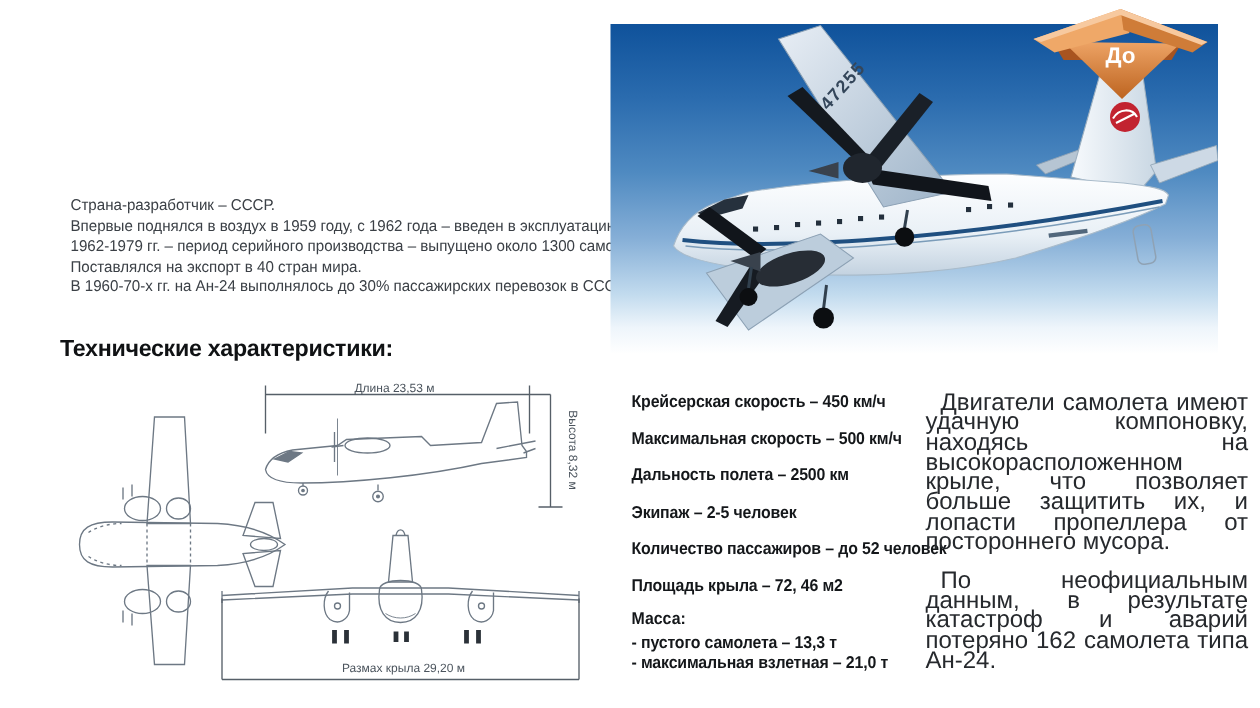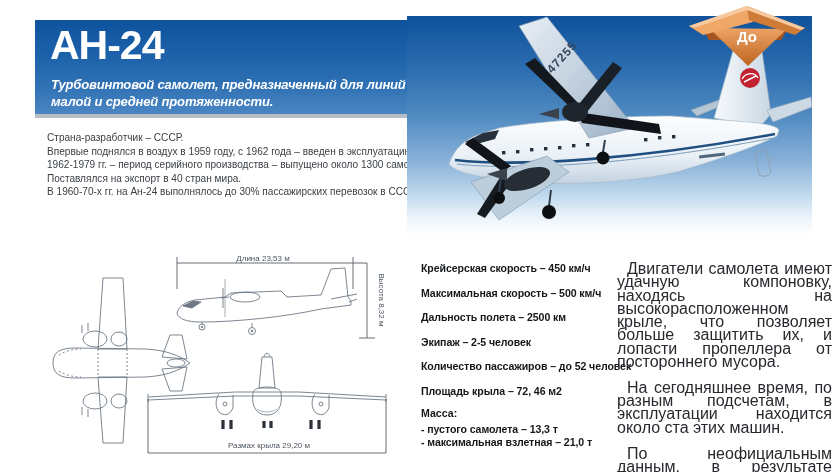--- a/index.html
+++ b/index.html
@@ -80,13 +80,6 @@
 
 <div id="page">
 
-  <div class="header-box">
-    <div class="header-title">АН-24</div>
-    <div class="header-subtitle">
-      <div>Турбовинтовой самолет, предназначенный для линий</div>
-      <div>малой и средней протяженности.</div>
-    </div>
-  </div>
 
   <div class="intro">
     <div>Страна-разработчик – СССР.</div>

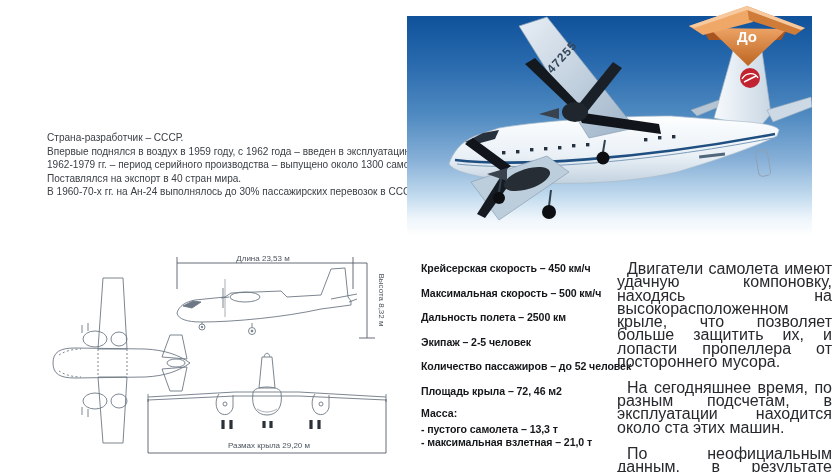--- a/index.html
+++ b/index.html
@@ -180,6 +180,7 @@
     </svg>
   </div>
 
+  <div class="section-title">Технические характеристики:</div>
 
   <svg class="drawings-svg" width="385" height="214" viewBox="0 0 385 214">
     <g stroke="#6d7884" stroke-width="0.9" fill="none">

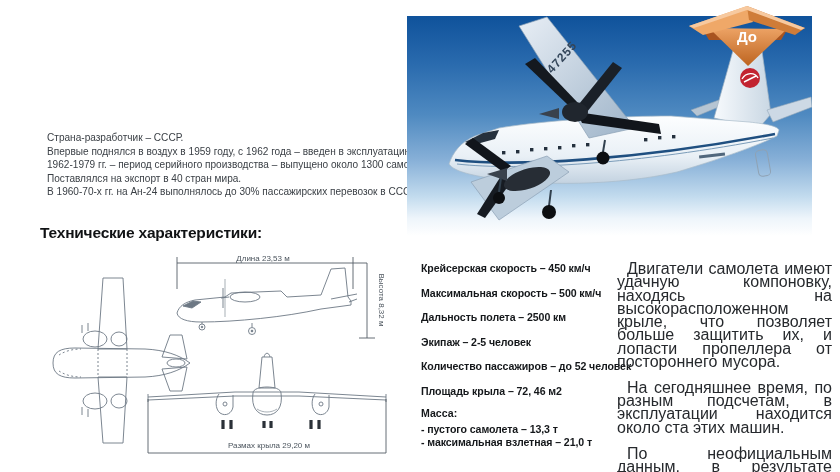--- a/index.html
+++ b/index.html
@@ -283,7 +283,6 @@
 
   <div class="notes">
     <p>Двигатели самолета имеют удачную компоновку, находясь на высокорасположенном крыле, что позволяет больше защитить их, и лопасти пропеллера от постороннего мусора.</p>
-    <p>На сегодняшнее время, по разным подсчетам, в эксплуатации находится около ста этих машин.</p>
     <p>По неофициальным данным, в результате катастроф и аварий потеряно 162 самолета типа Ан-24.</p>
   </div>
 

